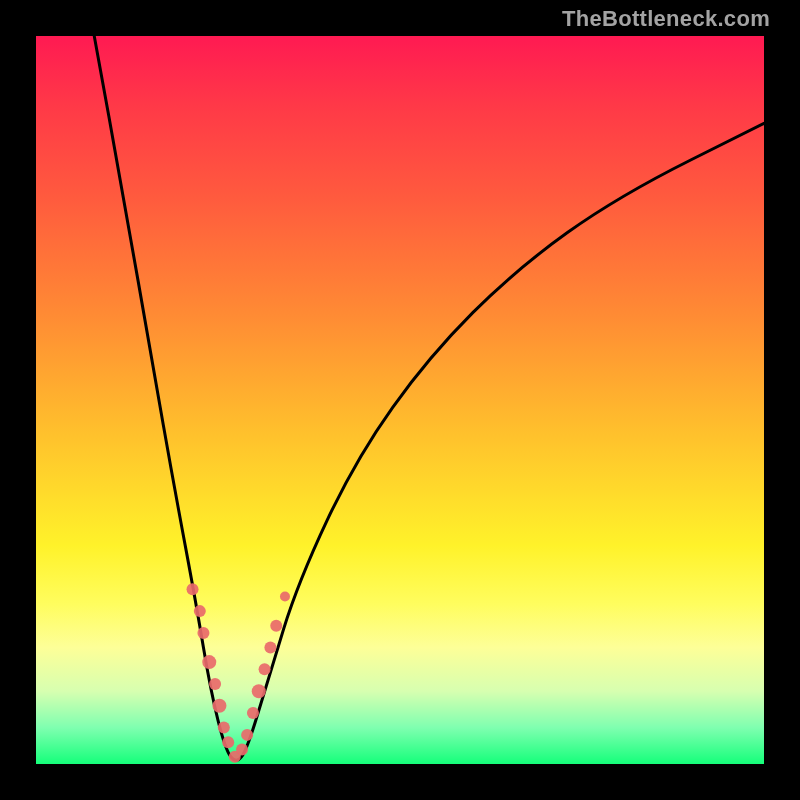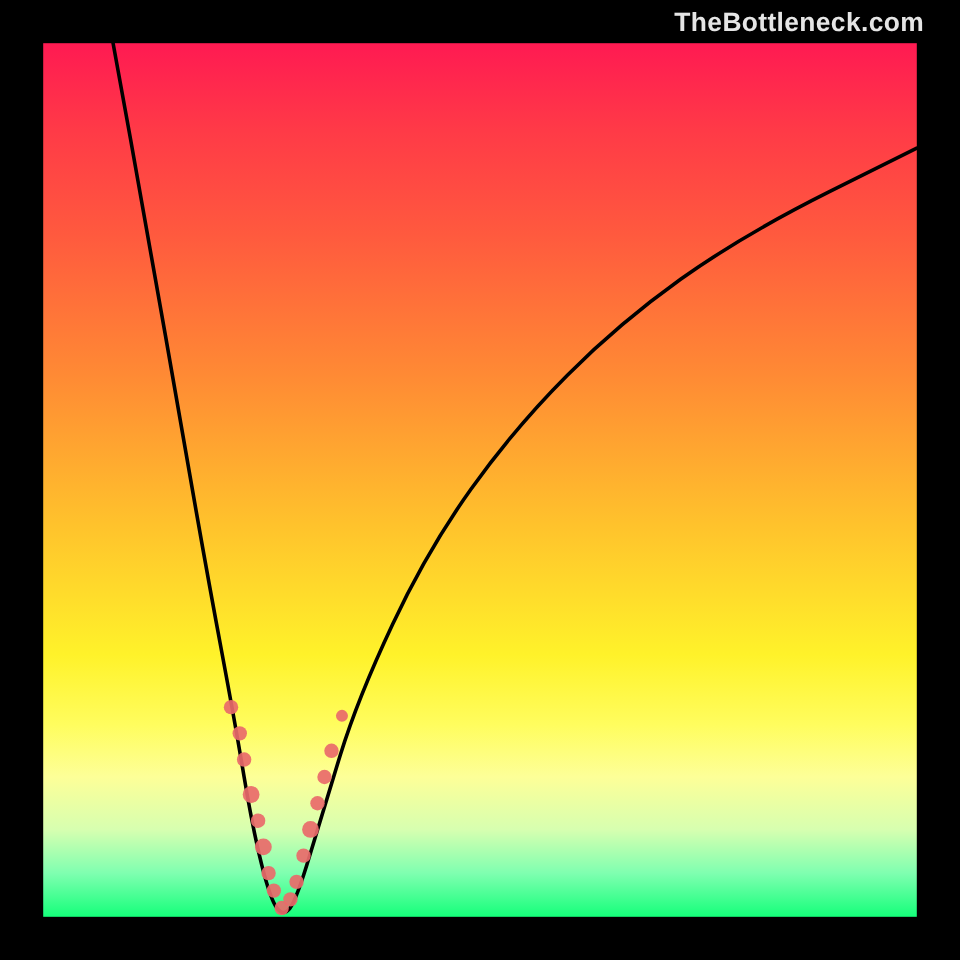--- a/index.html
+++ b/index.html
@@ -36,7 +36,7 @@
     position: absolute;
     top: 6px;
     right: 30px;
-    color: #e5e5e5;
+    color: #a3a3a3;
     font-size: 22px;
     font-weight: 600;
     letter-spacing: 0.3px;

